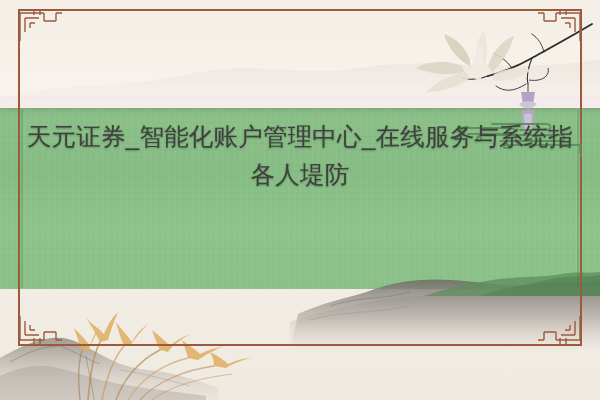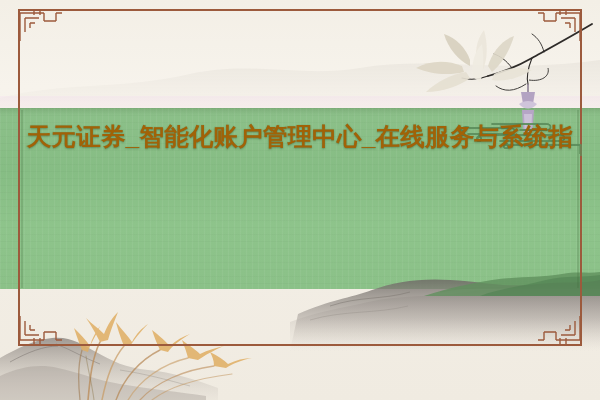--- a/index.html
+++ b/index.html
@@ -53,8 +53,8 @@
     text-align:center;z-index:40;
   }
   .tline{
-    color:#a16207;
-    font-weight:bold;
+    color:#404040;
+    font-weight:normal;
     font-size:24.5px;
     line-height:38px;
     letter-spacing:.2px;

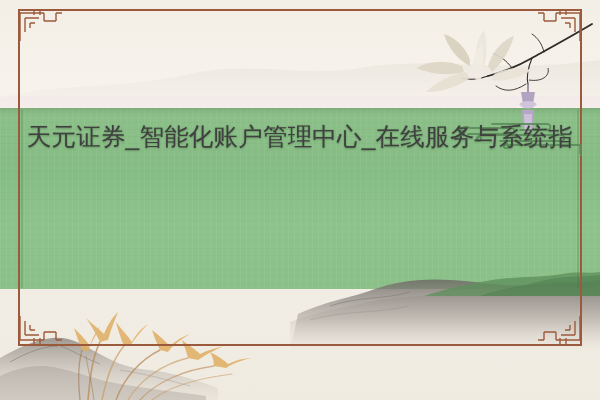--- a/index.html
+++ b/index.html
@@ -269,6 +269,7 @@
 
   <div class="titles">
     <div class="tline l1">天元证券_智能化账户管理中心_在线服务与系统指</div>
+    <div class="tline l3">各人堤防</div>
   </div>
 
 </div>

